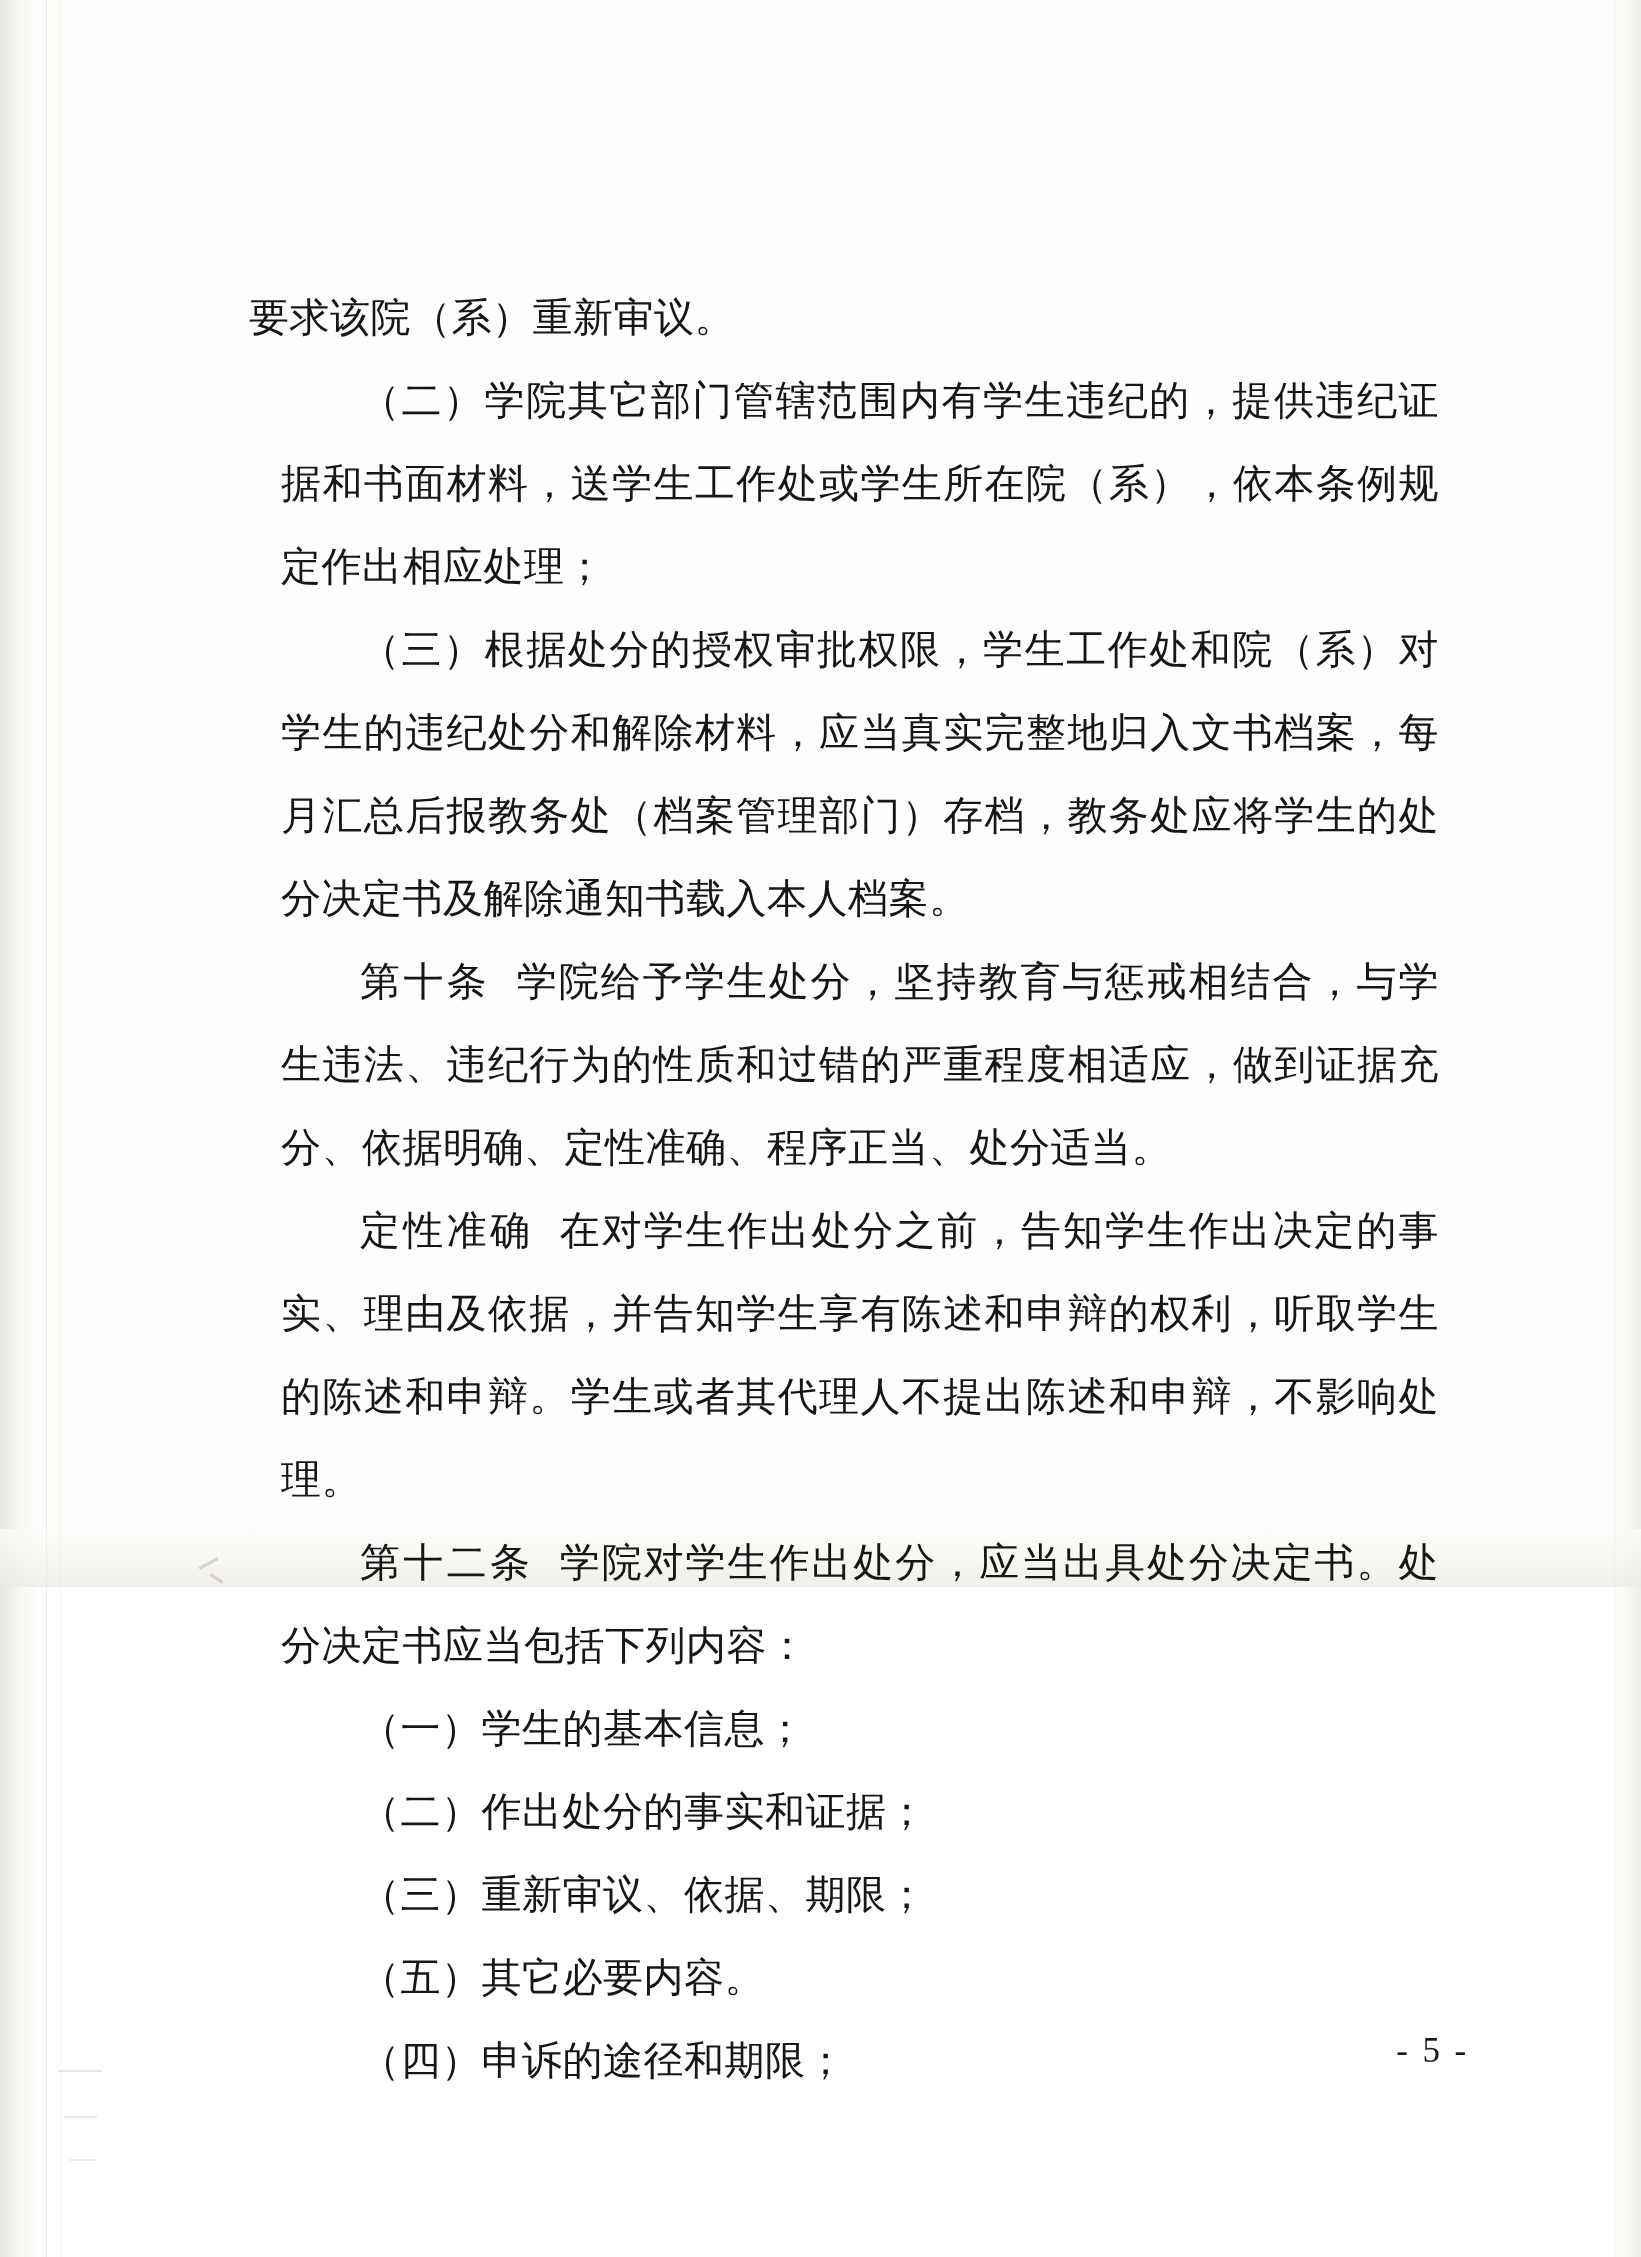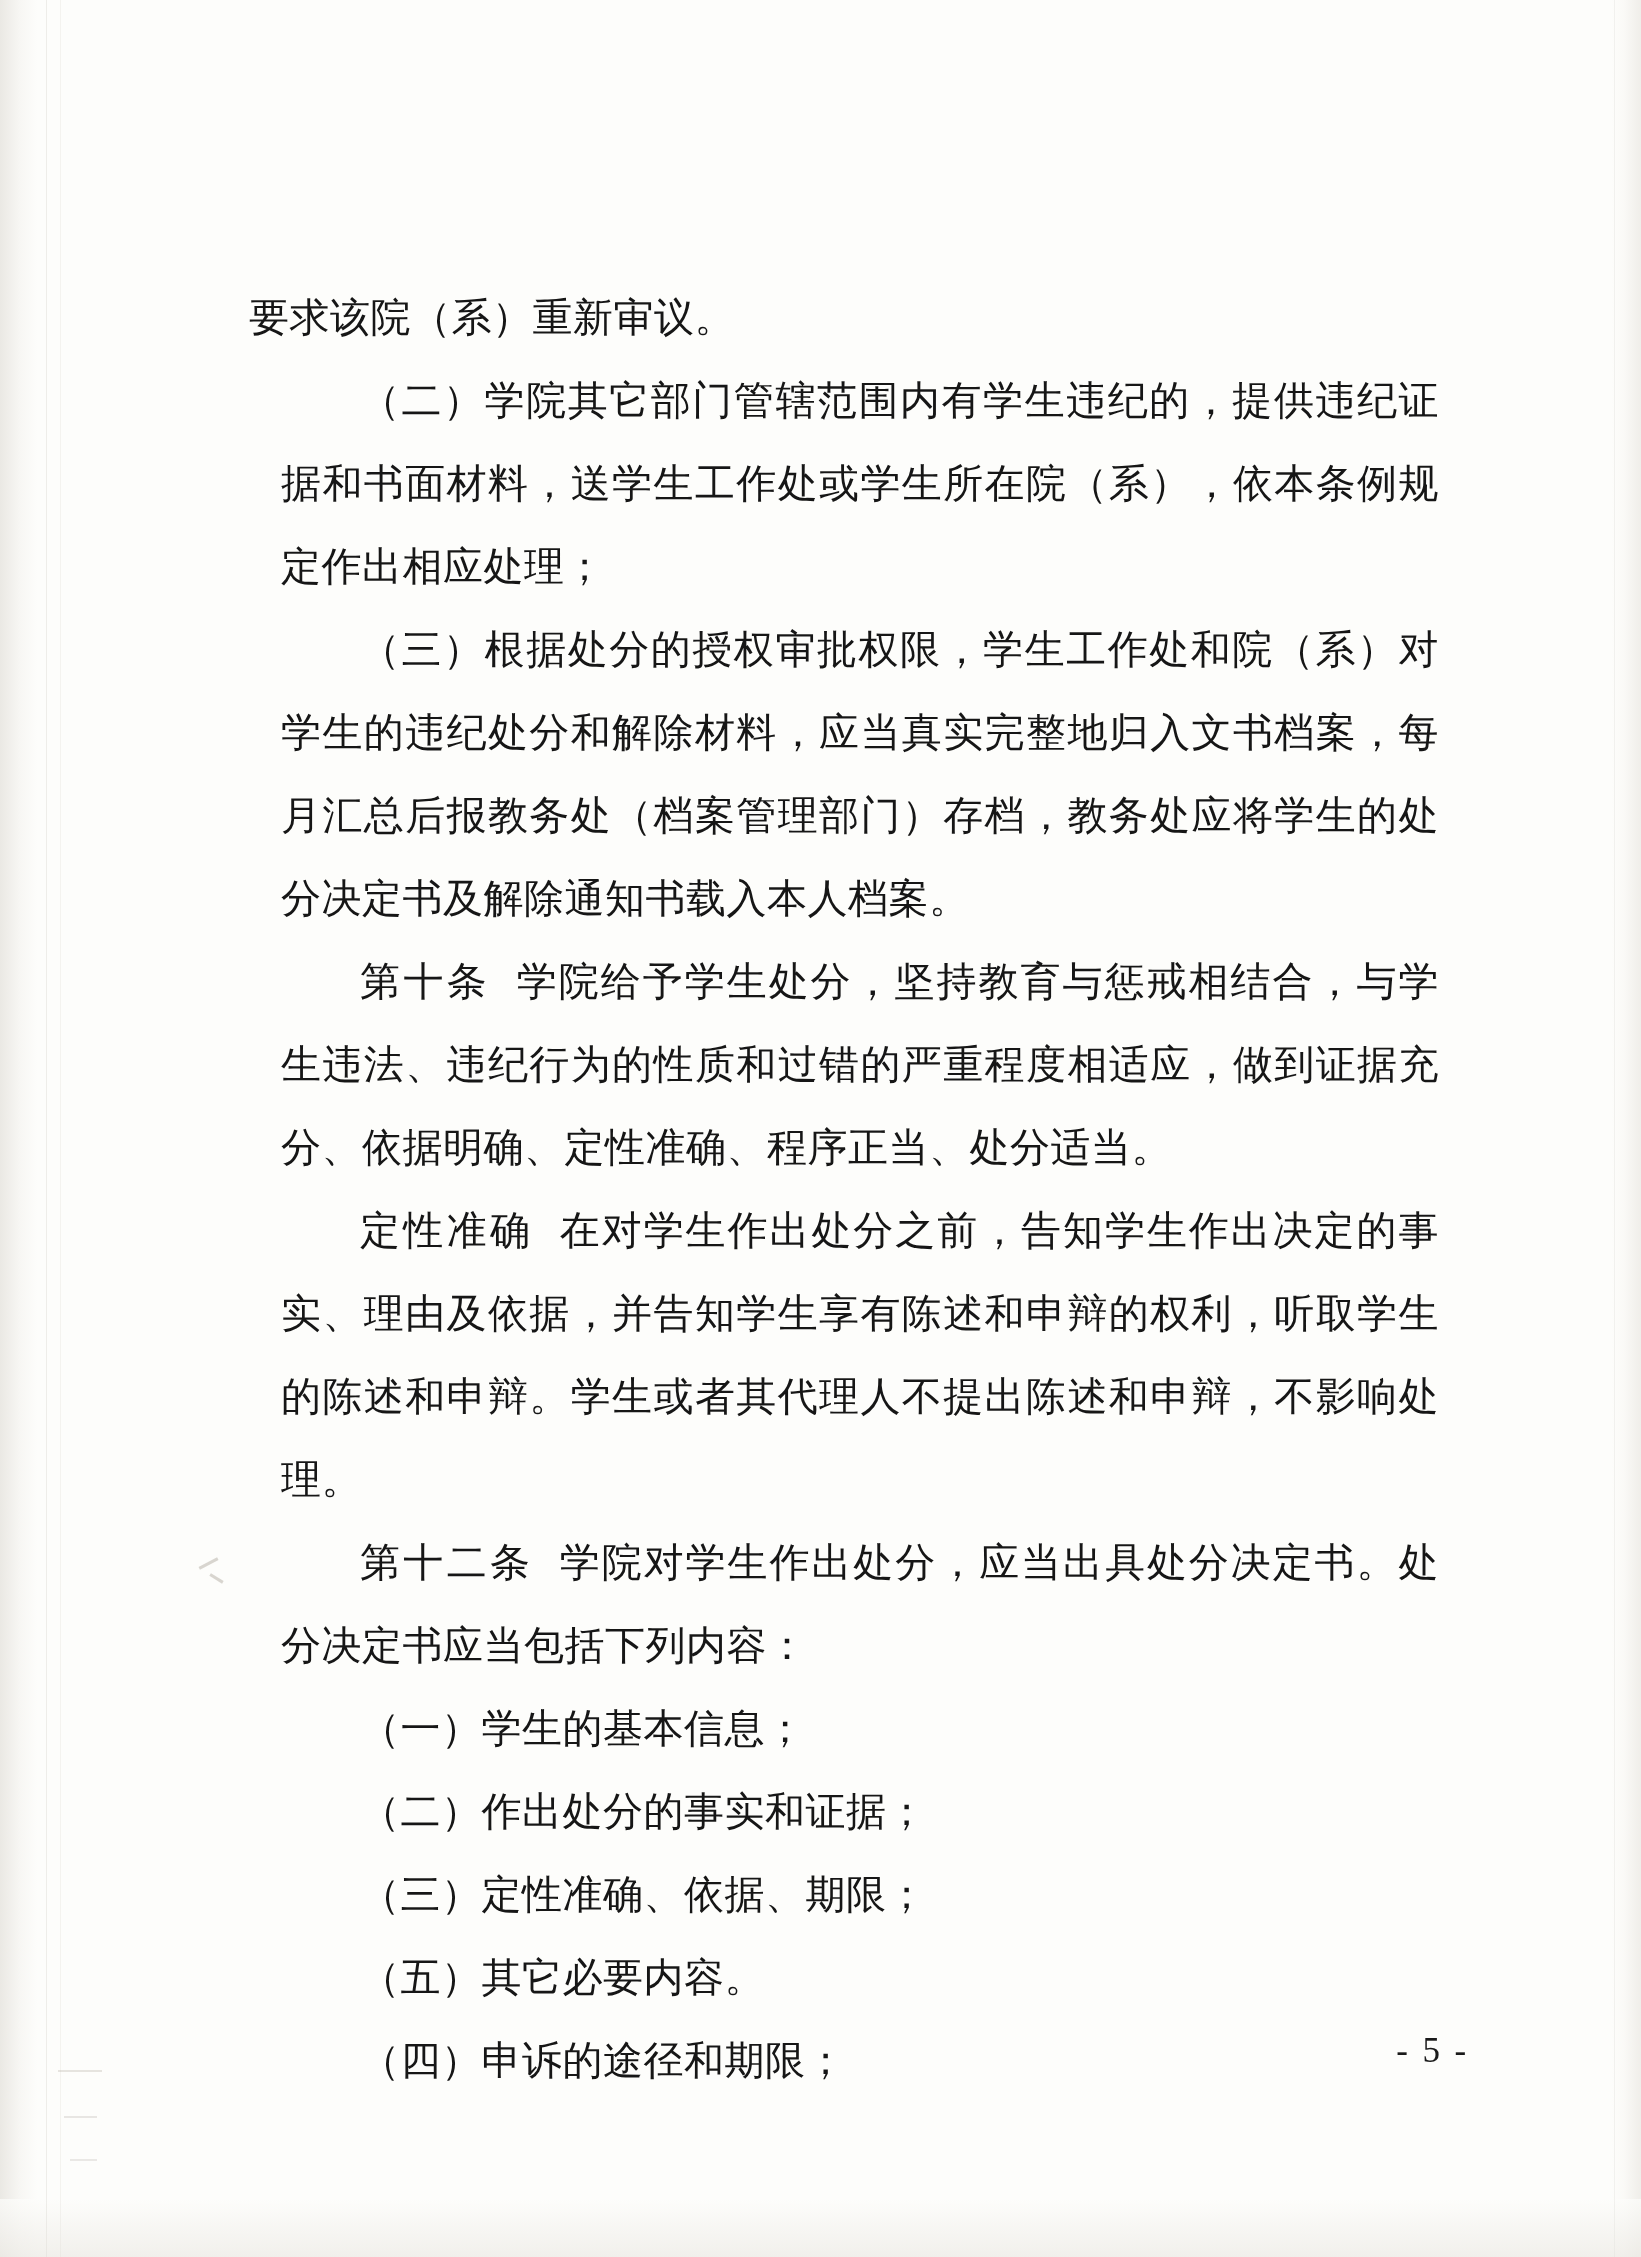--- a/index.html
+++ b/index.html
@@ -20,7 +20,7 @@
     position: absolute;
     left: 0; top: 0;
     width: 1641px;
-    height: 2257px;
+    height: 1587px;
     background: #fdfdfb;
   }
 

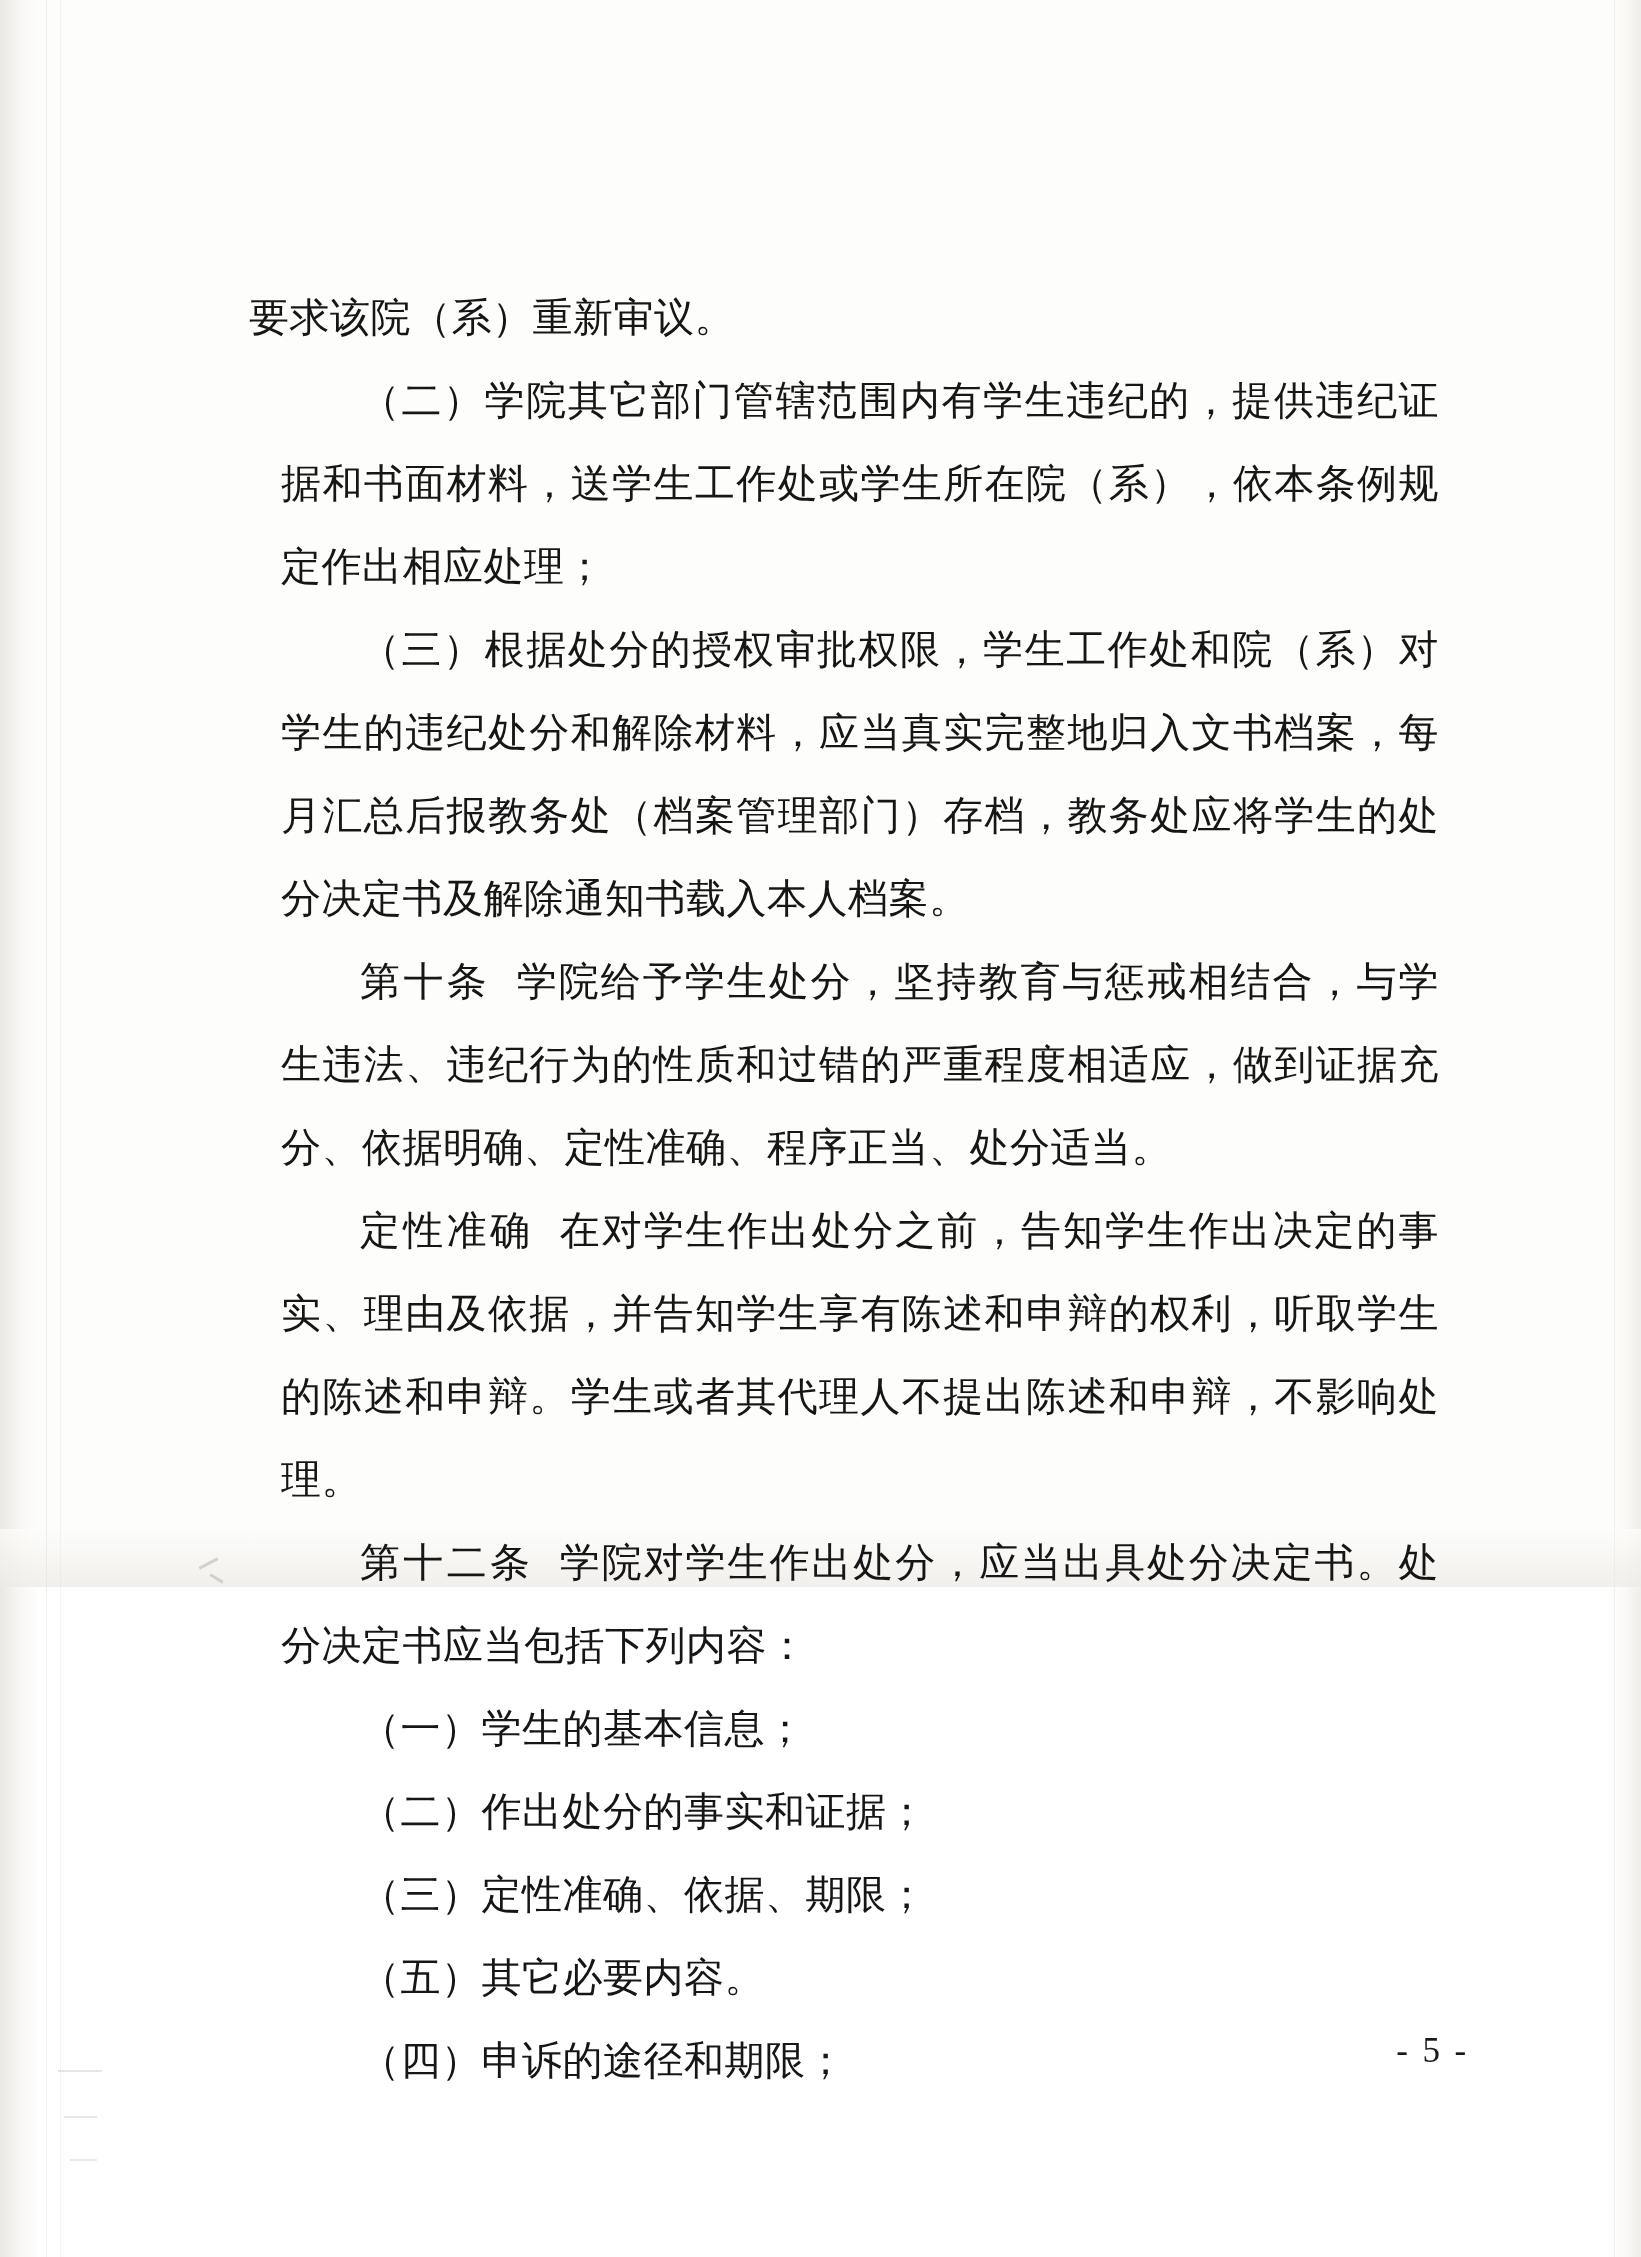--- a/index.html
+++ b/index.html
@@ -144,7 +144,7 @@
 
     <p class="para indent">（一）学生的基本信息；</p>
     <p class="para indent">（二）作出处分的事实和证据；</p>
-    <p class="para indent">（三）定性准确、依据、期限；</p>
+    <p class="para indent">（三）重新审议、依据、期限；</p>
     <p class="para indent">（五）其它必要内容。</p>
     <p class="para indent">（四）申诉的途径和期限；</p>
 

